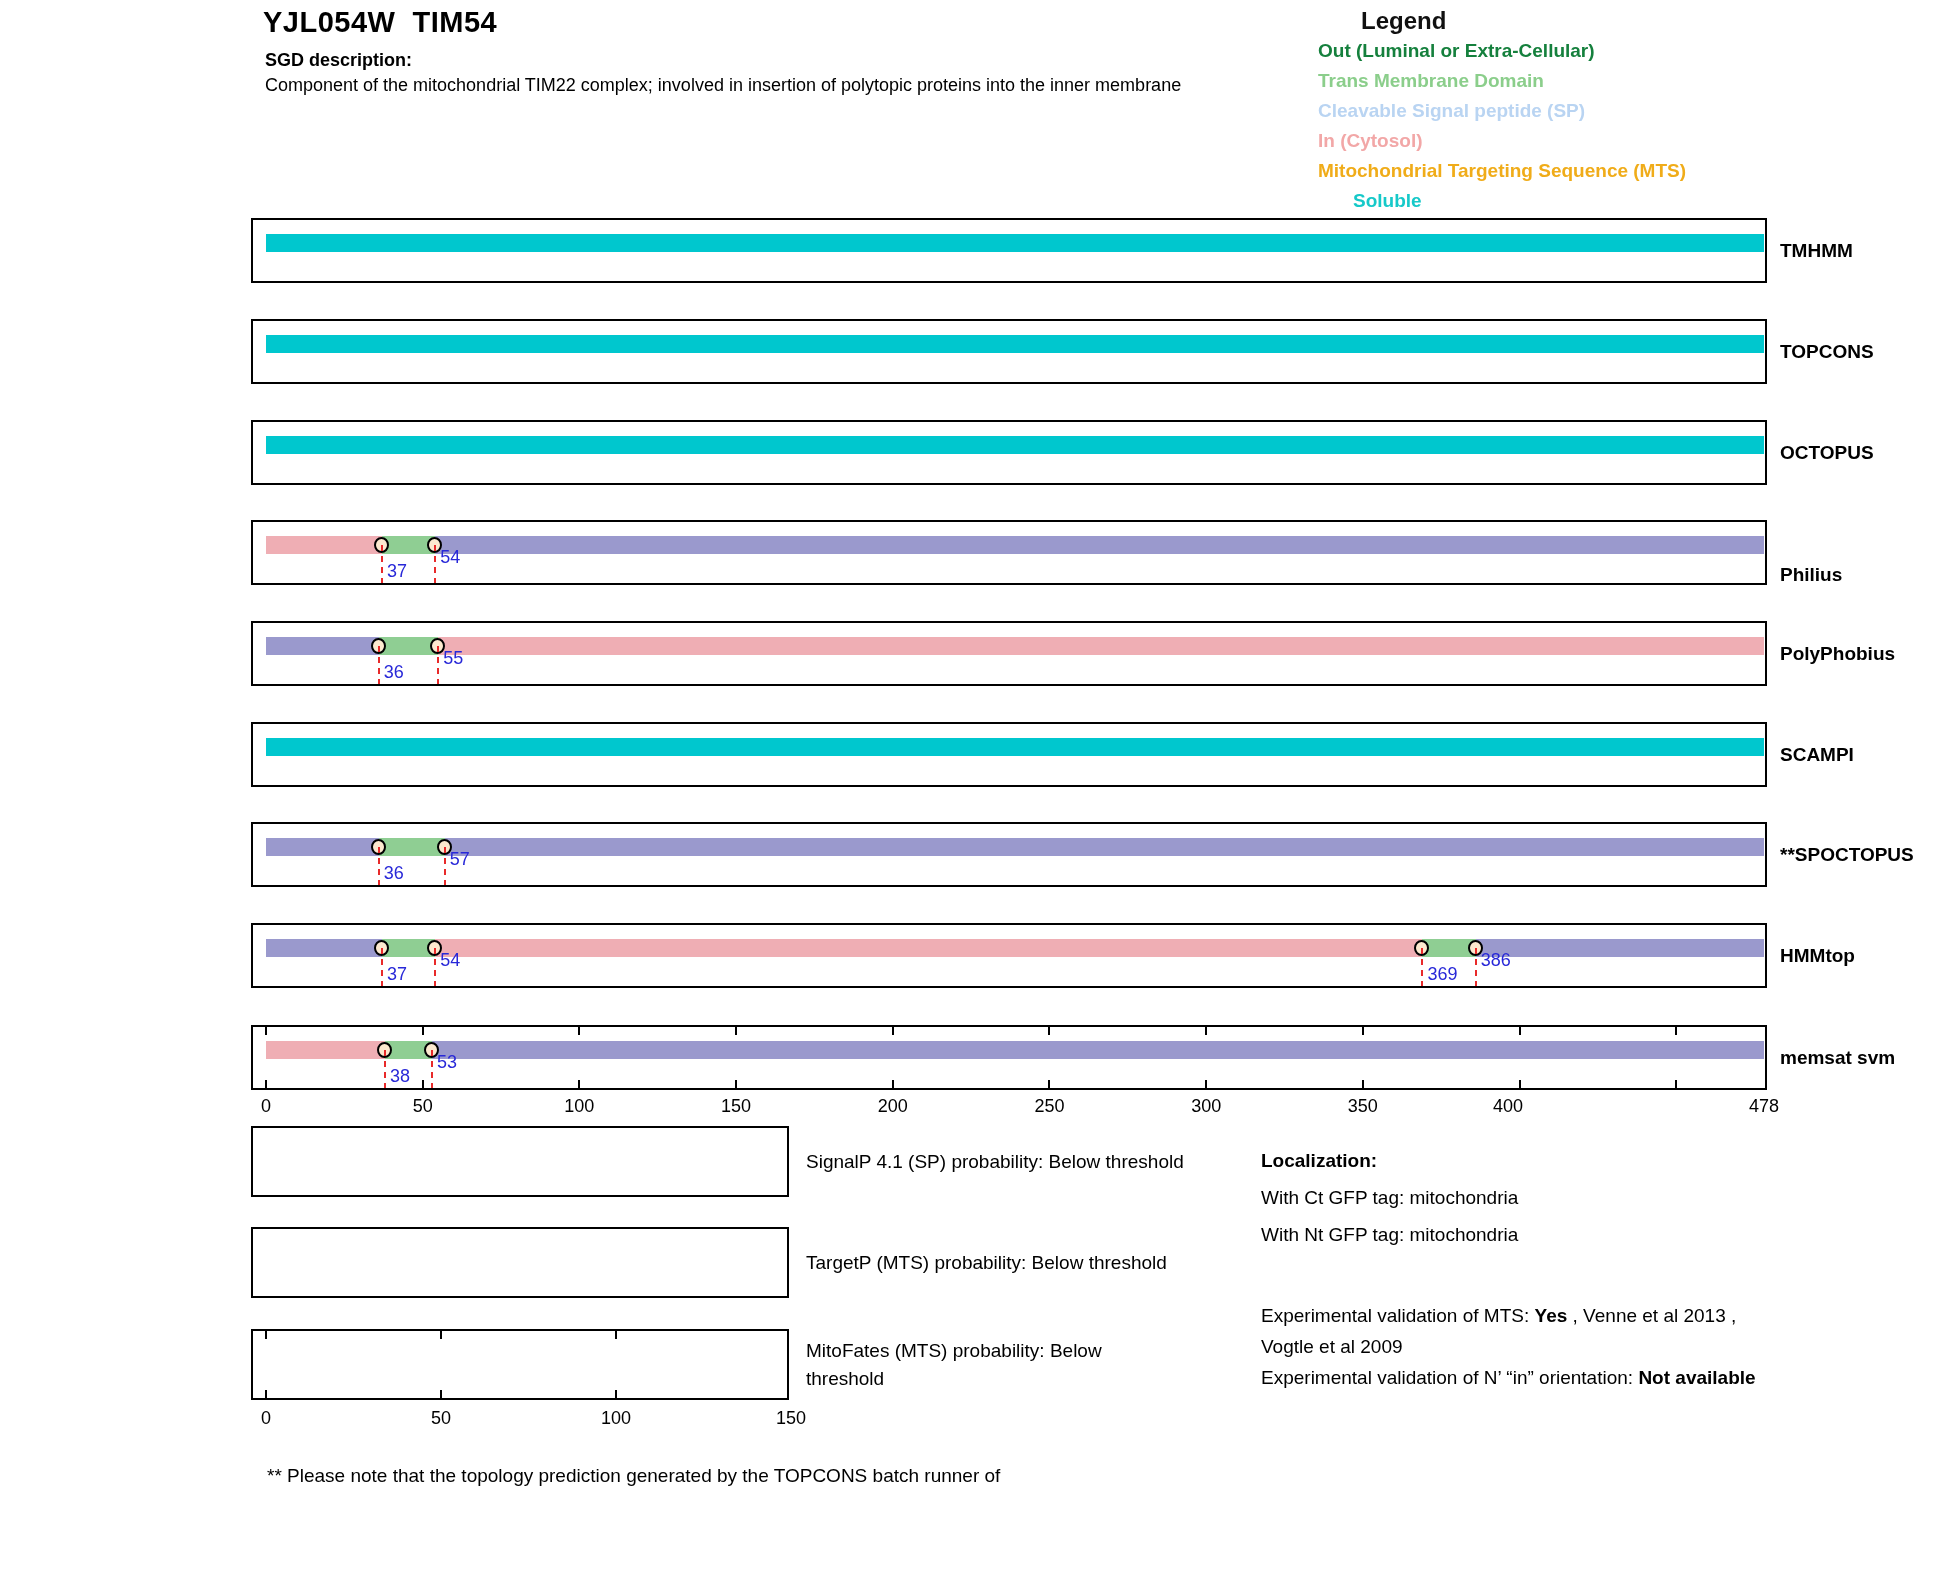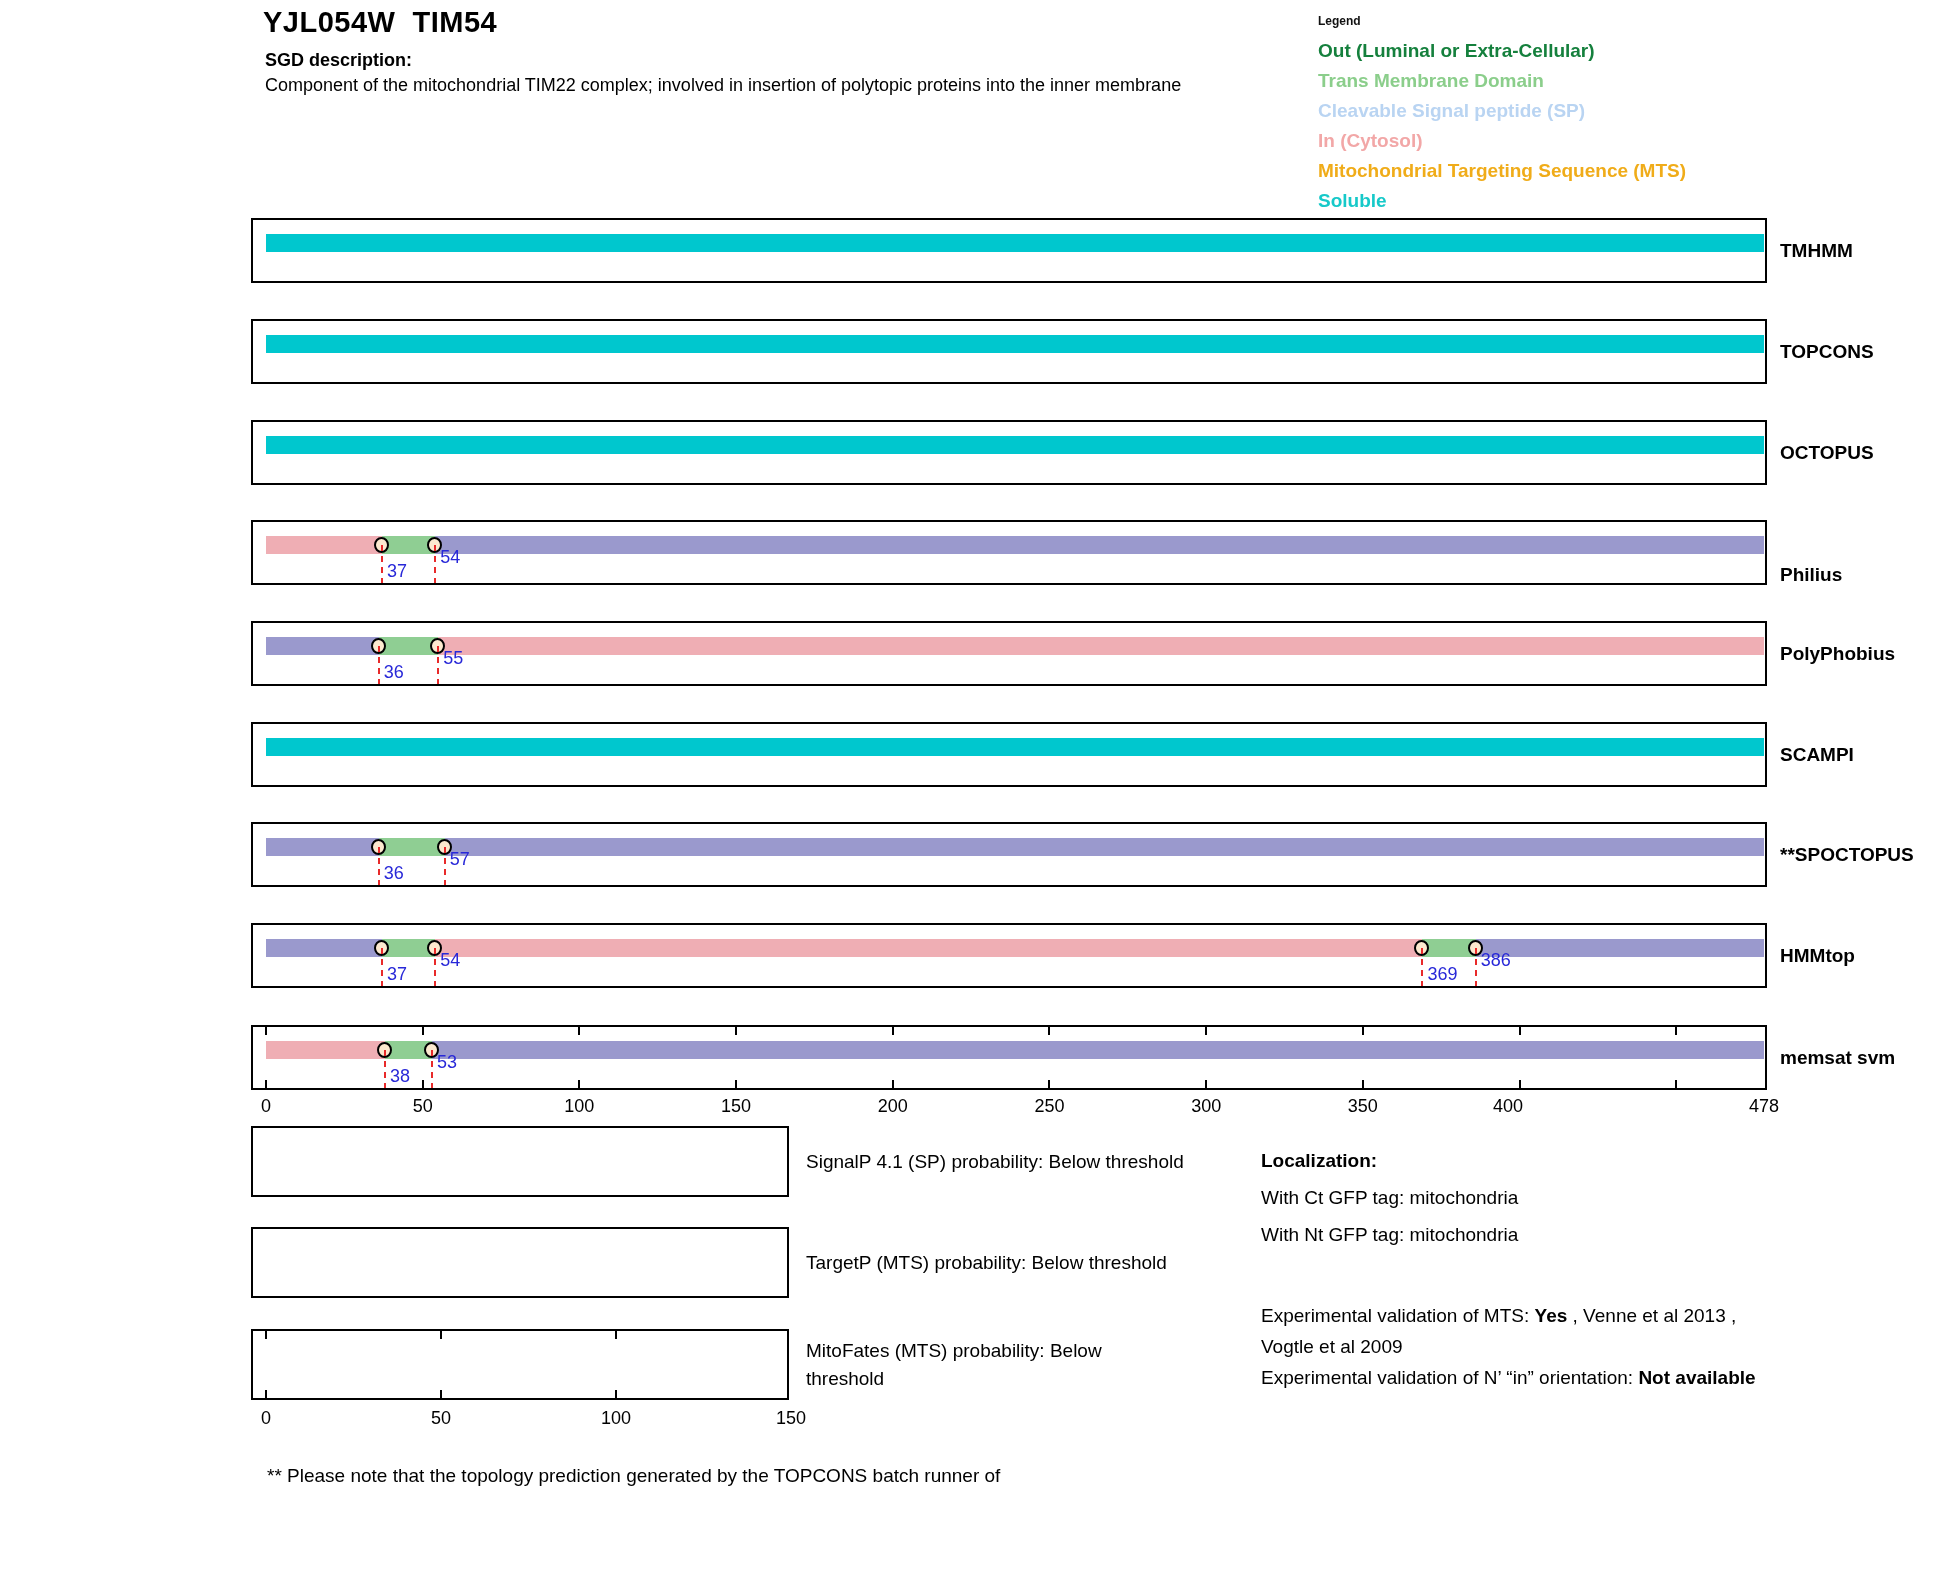--- a/index.html
+++ b/index.html
@@ -10,7 +10,7 @@
   .sgd-heading{left:265px;top:50px;font-size:18px;font-weight:bold;}
   .sgd-desc{left:265px;top:70px;width:955px;font-size:18px;line-height:30px;}
   .legend-box{left:1318px;top:6px;width:560px;}
-  .legend-title{font-size:12px;font-weight:bold;line-height:30px;color:#111;}
+  .legend-title{font-size:24px;font-weight:bold;line-height:30px;color:#111;margin-left:43px;}
   .legend-item{font-size:19px;font-weight:bold;line-height:30px;}
   .track-box{position:absolute;width:1516px;height:65px;border:2px solid #000;background:#fff;box-sizing:border-box;}
   .seg{position:absolute;top:14px;height:18px;}

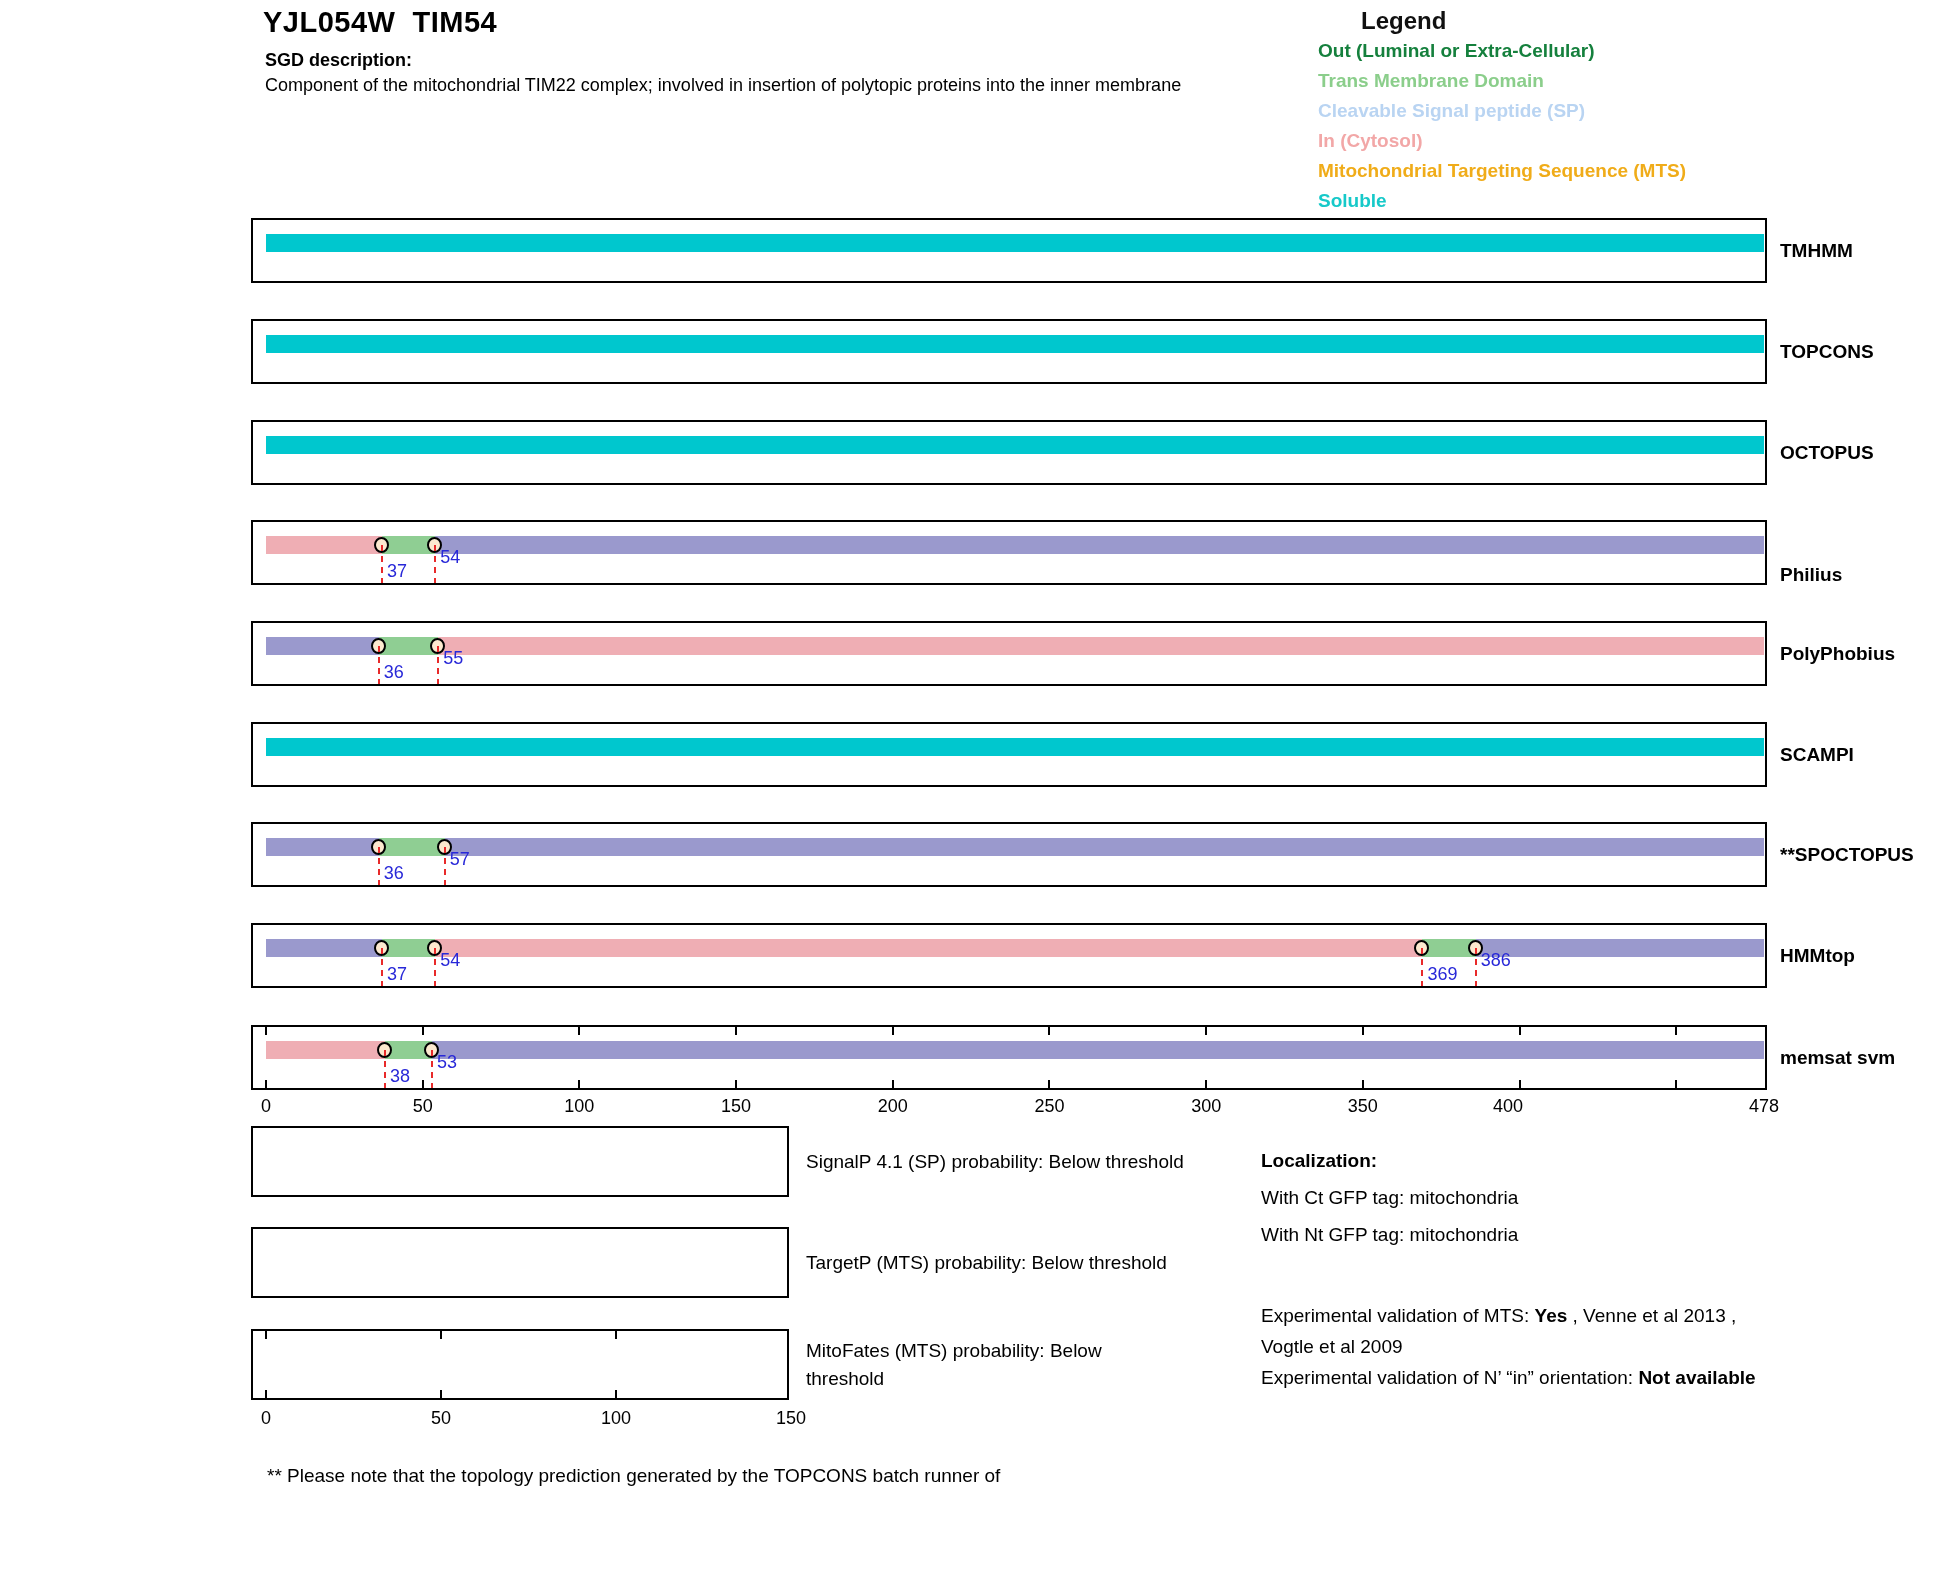--- a/index.html
+++ b/index.html
@@ -51,7 +51,7 @@
         <div class="legend-item" style="color: rgb(185, 212, 242);">Cleavable Signal peptide (SP)</div>
         <div class="legend-item" style="color: rgb(242, 167, 167);">In (Cytosol)</div>
         <div class="legend-item" style="color: rgb(240, 172, 25);">Mitochondrial Targeting Sequence (MTS)</div>
-        <div class="legend-item" style="color: rgb(22, 201, 201);">Soluble</div>
+        <div class="legend-item" style="color: rgb(22, 201, 201); margin-left: 35px;">Soluble</div>
       </div>
   </div>
 

